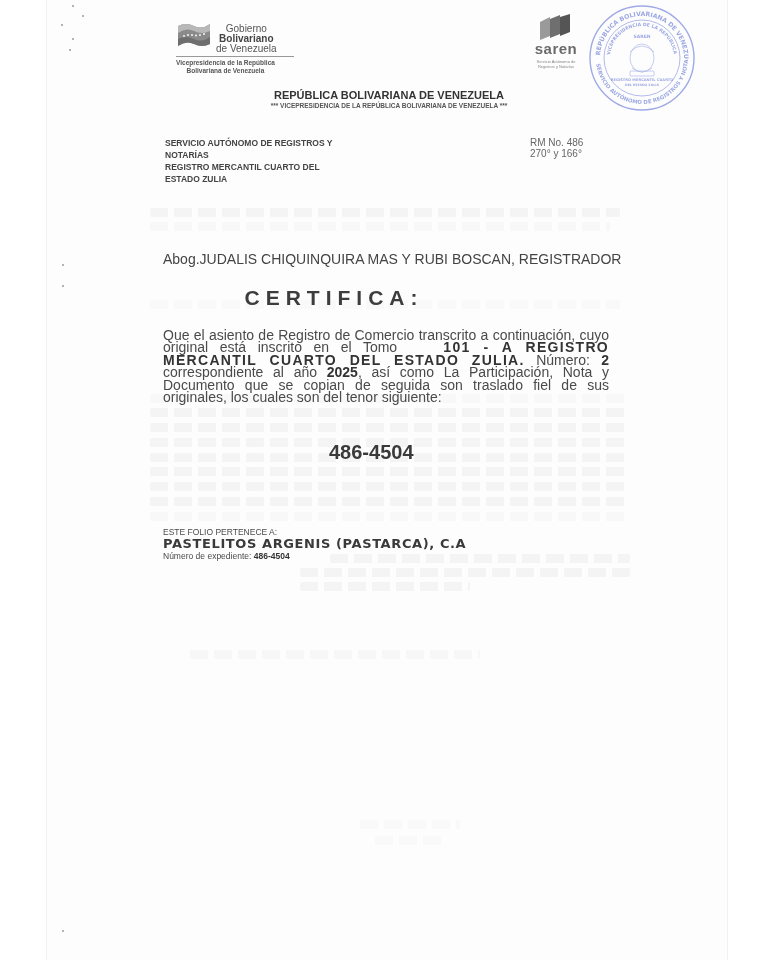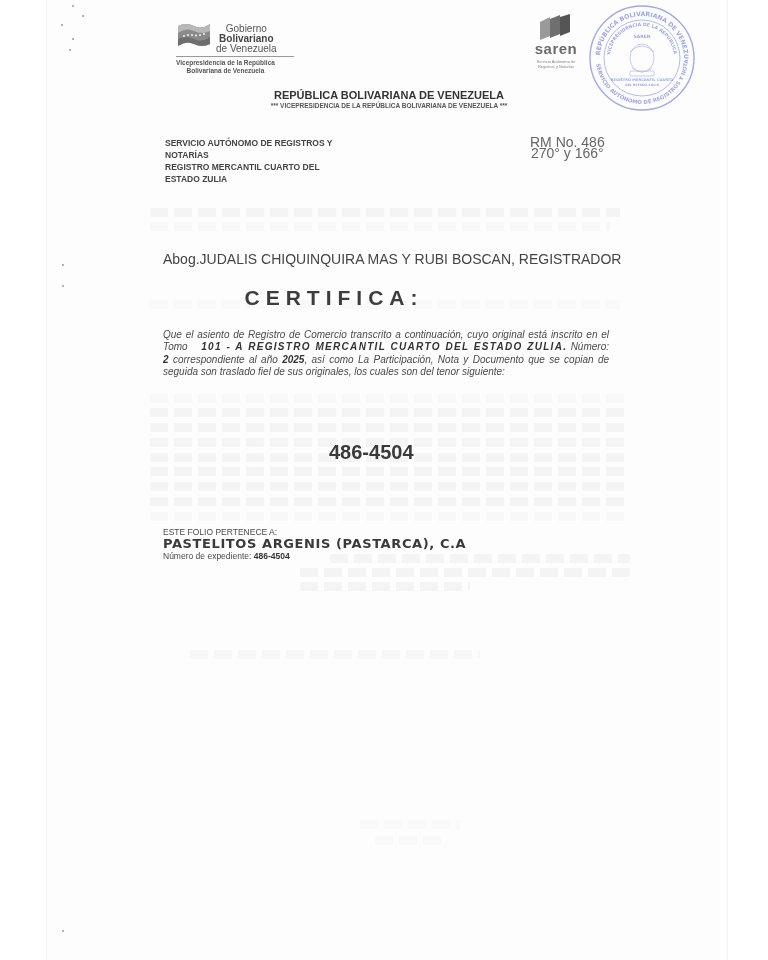--- a/index.html
+++ b/index.html
@@ -170,10 +170,9 @@
       position: absolute;
       left: 530px;
       top: 137px;
-      font-size: 14px;
+      font-size: 10px;
       line-height: 11px;
       color: #666;
-      text-align: center;
     }
 
     .registrar {

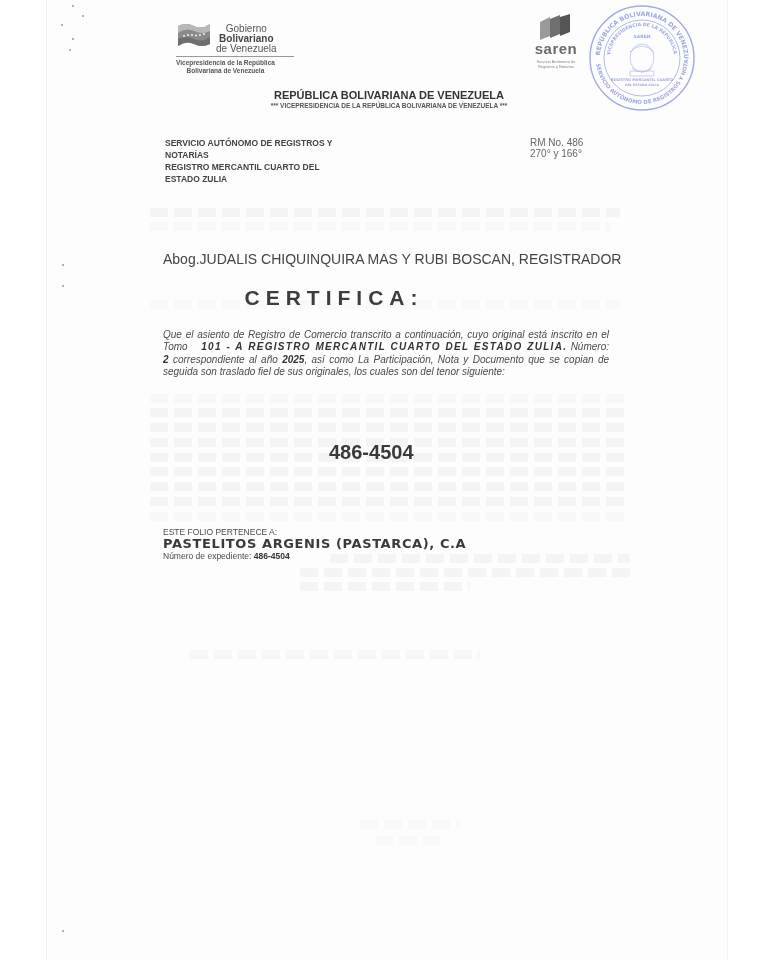--- a/index.html
+++ b/index.html
@@ -203,11 +203,10 @@
       left: 163px;
       top: 329px;
       width: 446px;
-      font-size: 10px;
+      font-size: 14px;
       line-height: 12.4px;
       color: #4a4a4a;
       text-align: justify;
-      font-style: italic;
     }
     .body-para b { color: #333; }
     .body-para .spread { letter-spacing: 1.3px; }

